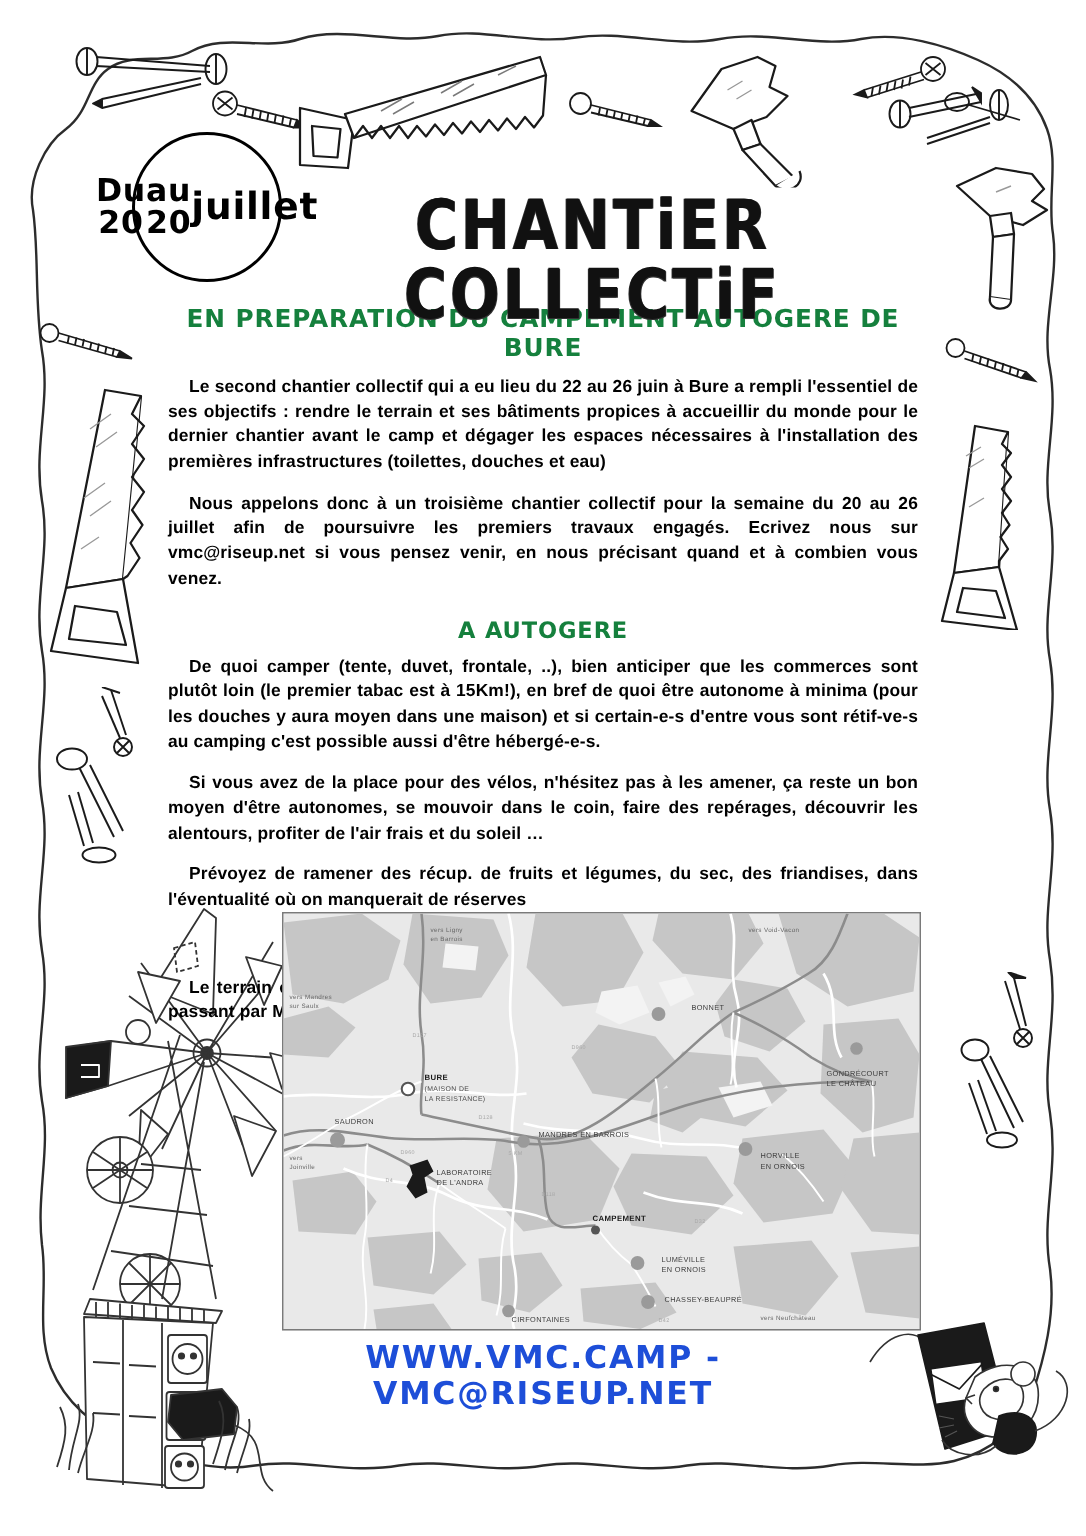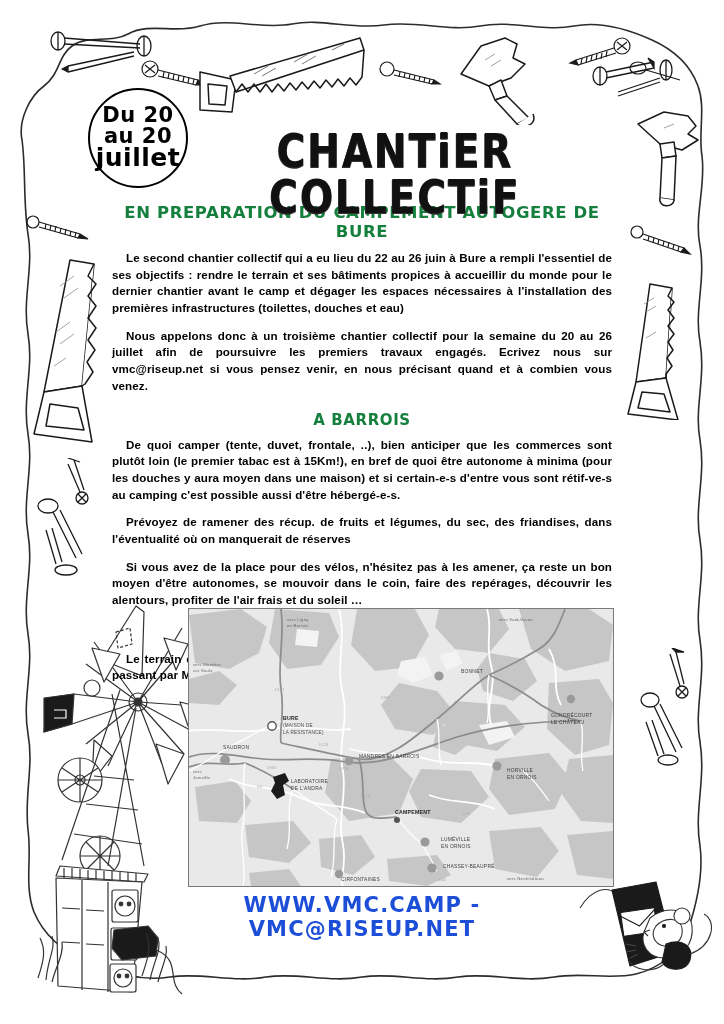--- a/index.html
+++ b/index.html
@@ -18,7 +18,7 @@
   .date-badge{
     position:absolute;left:88px;top:88px;width:96px;height:96px;
     border:2px solid #000;border-radius:50%;
-    display:flex;flex-direction:column;align-items:center;justify-content:center;
+    display:flex;align-items:center;justify-content:center;
     background:#fff;z-index:6;
   }
   .date-badge span{

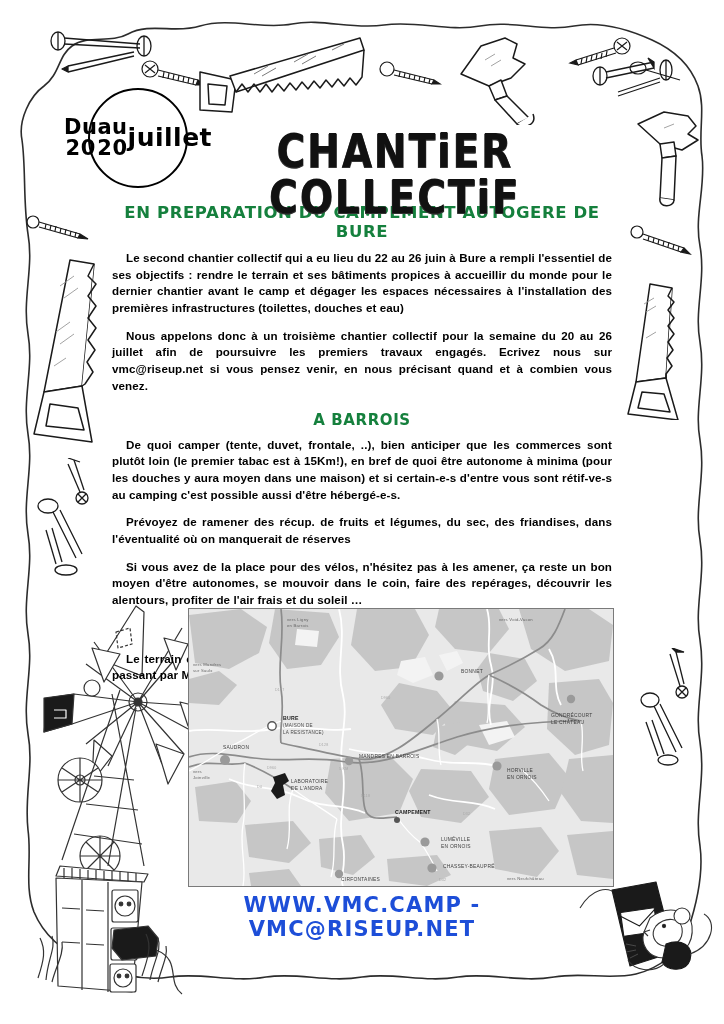--- a/index.html
+++ b/index.html
@@ -361,7 +361,7 @@
     <p class="para indent">Le second chantier collectif qui a eu lieu du 22 au 26 juin à Bure a rempli l'essentiel de ses objectifs : rendre le terrain et ses bâtiments propices à accueillir du monde pour le dernier chantier avant le camp et dégager les espaces nécessaires à l'installation des premières infrastructures (toilettes, douches et eau)</p>
     <p class="para indent">Nous appelons donc à un troisième chantier collectif pour la semaine du 20 au 26 juillet afin de poursuivre les premiers travaux engagés. Ecrivez nous sur vmc@riseup.net si vous pensez venir, en nous précisant quand et à combien vous venez.</p>
 
-    <h2 class="section sub">A BARROIS</h2>
+    <h2 class="section sub">A AUTOGERE</h2>
     <p class="para indent">De quoi camper (tente, duvet, frontale, ..), bien anticiper que les commerces sont plutôt loin (le premier tabac est à 15Km!), en bref de quoi être autonome à minima (pour les douches y aura moyen dans une maison) et si certain-e-s d'entre vous sont rétif-ve-s au camping c'est possible aussi d'être hébergé-e-s.</p>
     <p class="para indent">Prévoyez de ramener des récup. de fruits et légumes, du sec, des friandises, dans l'éventualité où on manquerait de réserves</p>
     <p class="para indent">Si vous avez de la place pour des vélos, n'hésitez pas à les amener, ça reste un bon moyen d'être autonomes, se mouvoir dans le coin, faire des repérages, découvrir les alentours, profiter de l'air frais et du soleil …</p>

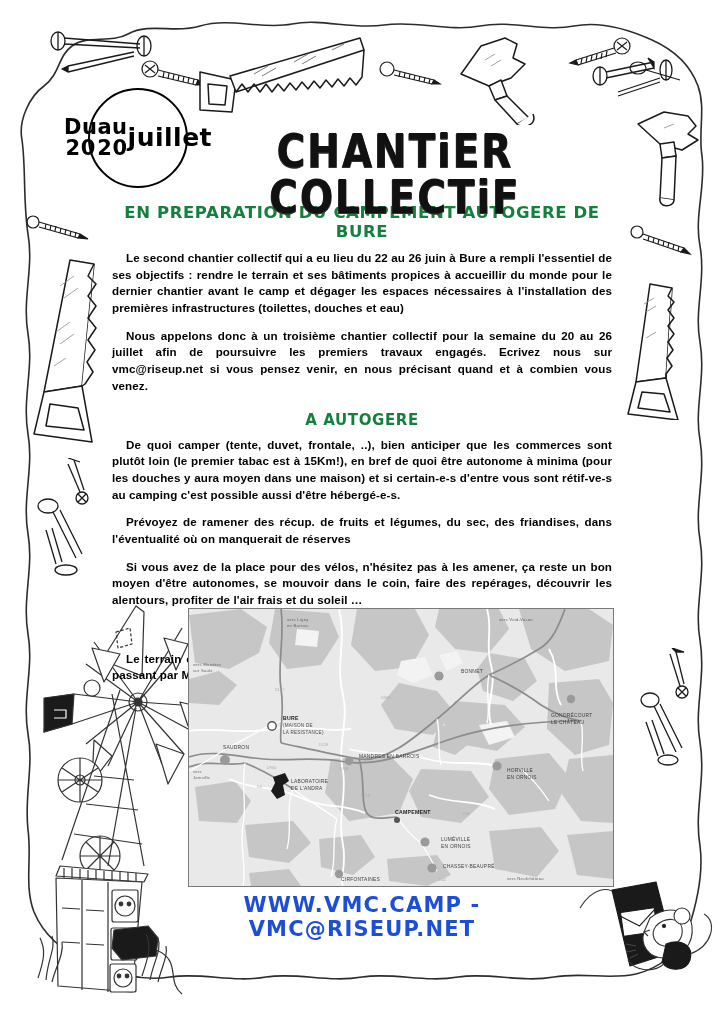--- a/index.html
+++ b/index.html
@@ -363,8 +363,8 @@
 
     <h2 class="section sub">A AUTOGERE</h2>
     <p class="para indent">De quoi camper (tente, duvet, frontale, ..), bien anticiper que les commerces sont plutôt loin (le premier tabac est à 15Km!), en bref de quoi être autonome à minima (pour les douches y aura moyen dans une maison) et si certain-e-s d'entre vous sont rétif-ve-s au camping c'est possible aussi d'être hébergé-e-s.</p>
+    <p class="para indent">Si vous avez de la place pour des vélos, n'hésitez pas à les amener, ça reste un bon moyen d'être autonomes, se mouvoir dans le coin, faire des repérages, découvrir les alentours, profiter de l'air frais et du soleil …</p>
     <p class="para indent">Prévoyez de ramener des récup. de fruits et légumes, du sec, des friandises, dans l'éventualité où on manquerait de réserves</p>
-    <p class="para indent">Si vous avez de la place pour des vélos, n'hésitez pas à les amener, ça reste un bon moyen d'être autonomes, se mouvoir dans le coin, faire des repérages, découvrir les alentours, profiter de l'air frais et du soleil …</p>
 
     <h2 class="section sub">Y VENIR</h2>
     <p class="para indent">Le terrain est situé à 200 mètres avant Luméville, sur la route qui vient de Bure, en passant par Mandres. Accueil à la Maison de la Résistance, 2 rue de l'Eglise à Bure.</p>

